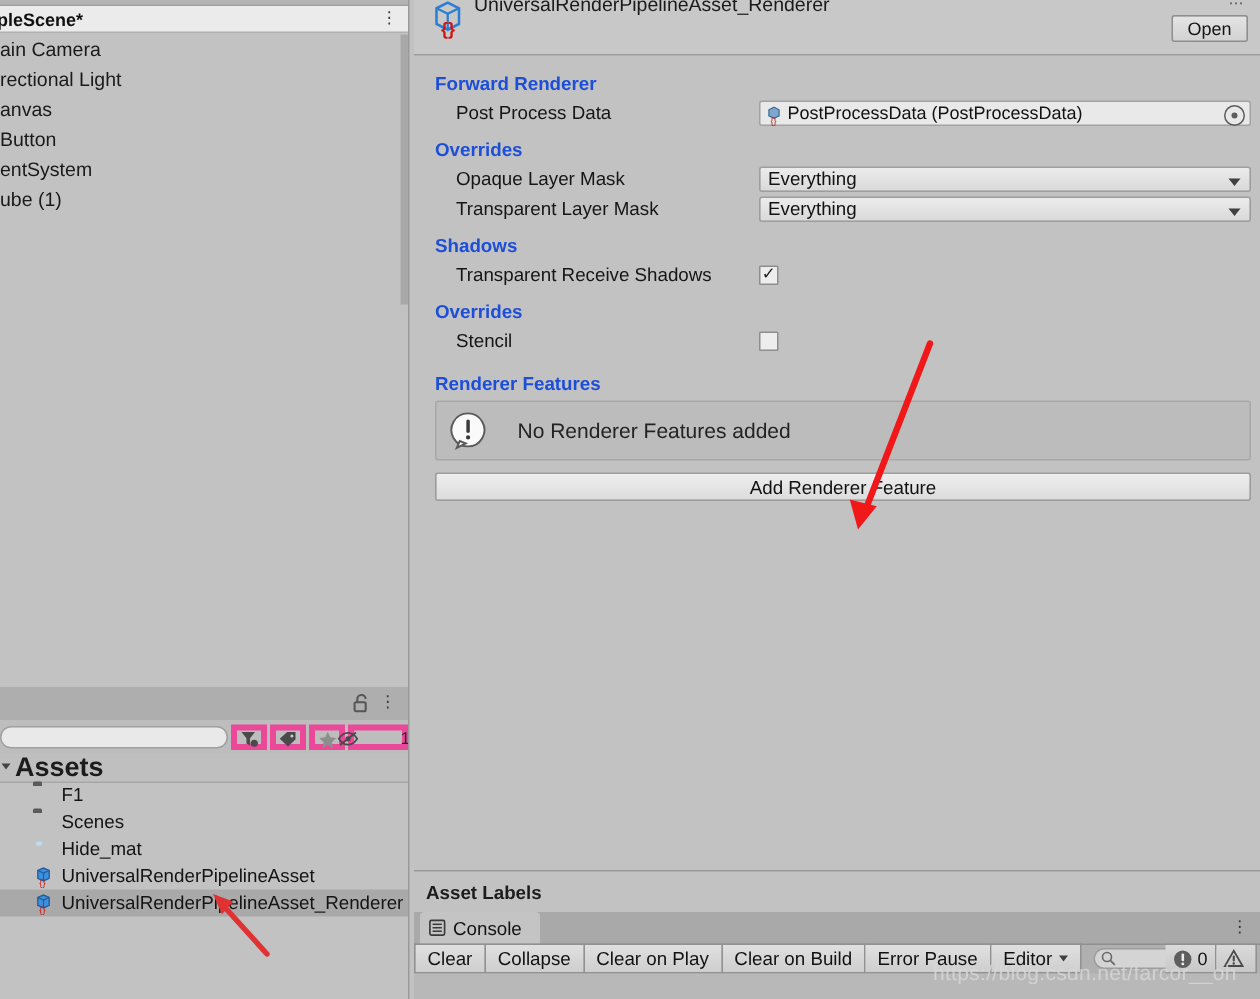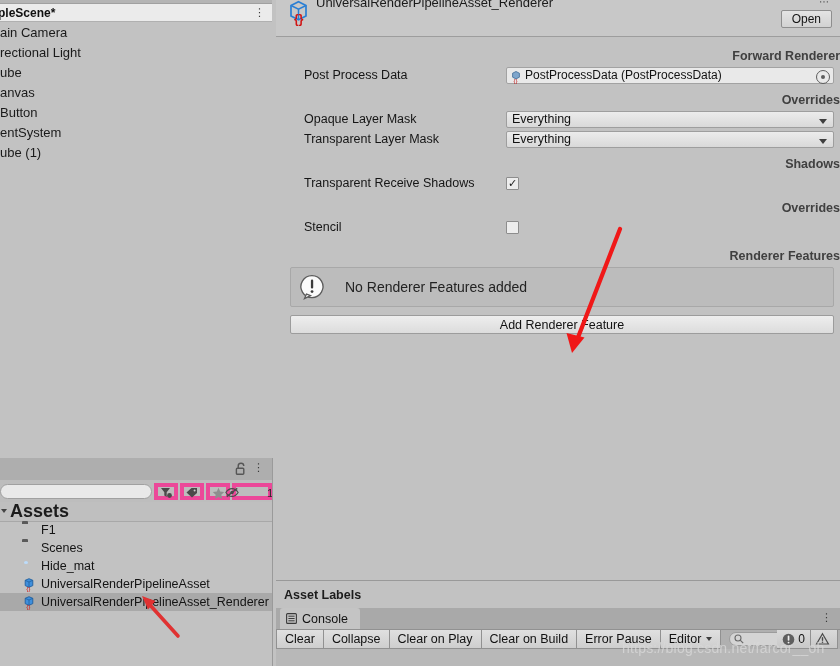--- a/index.html
+++ b/index.html
@@ -20,7 +20,6 @@
     background: #c2c2c2;
     border-right: 1px solid #9a9a9a;
     overflow: hidden;
-    padding-left: 16px;
   }
   #hierarchy-topline {
     position:absolute; left:0; top:0; width:272px; height:3px; background:#b4b4b4;

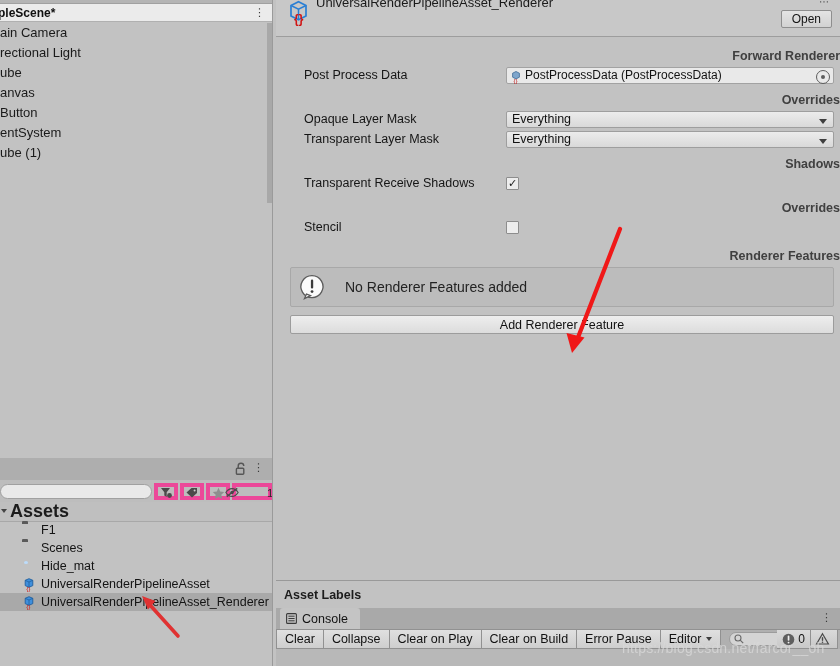--- a/index.html
+++ b/index.html
@@ -152,9 +152,8 @@
   #insp-body { position: absolute; left: 0; top: 37px; width: 564px; height: 543px; }
 
   .sec-title {
-    font-weight: bold; font-size: 12.5px; color: #404040;
+    font-weight: bold; font-size: 12.5px; color: #1d4ed8;
     margin: 0 0 2px 14px;
-    text-align: right;
   }
   .prop-row {
     height: 20px; display: flex; align-items: center;

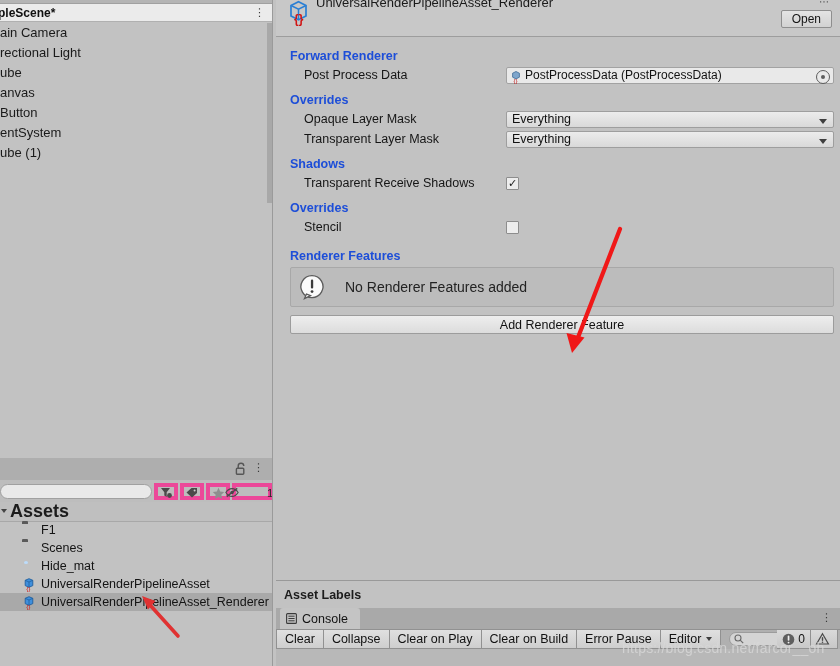--- a/index.html
+++ b/index.html
@@ -295,7 +295,6 @@
     <div id="hierarchy-list">
       <div class="h-row">ain Camera</div>
       <div class="h-row">rectional Light</div>
-      <div class="h-row">ube</div>
       <div class="h-row">anvas</div>
       <div class="h-row">Button</div>
       <div class="h-row">entSystem</div>

